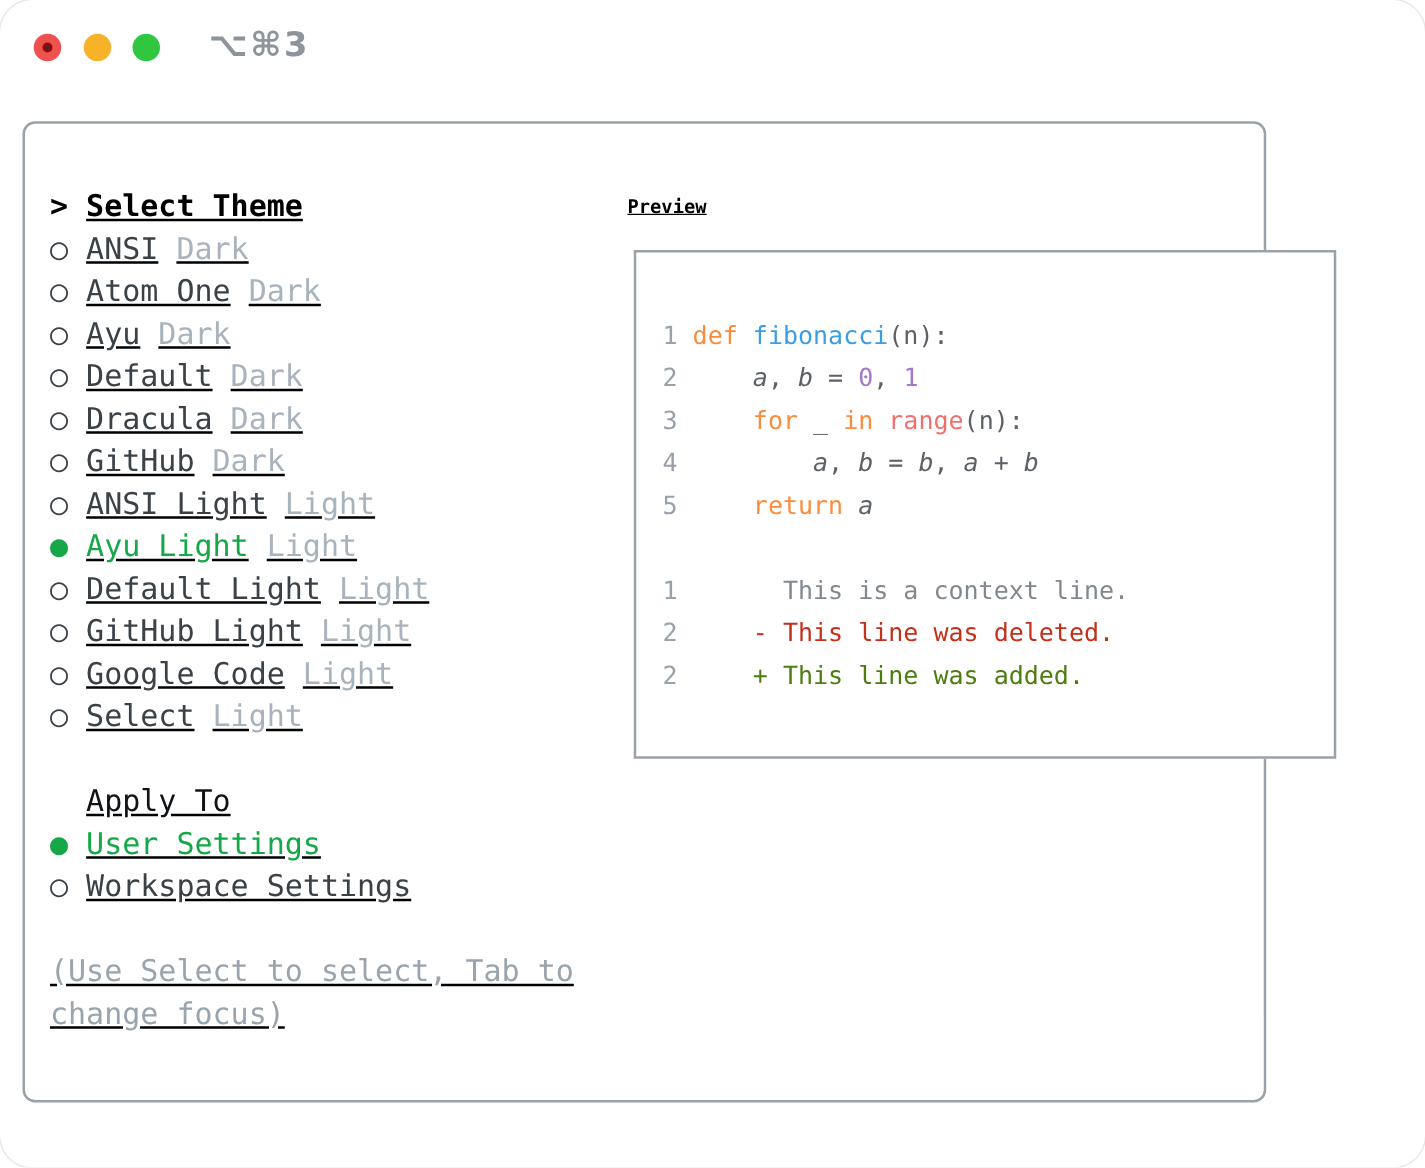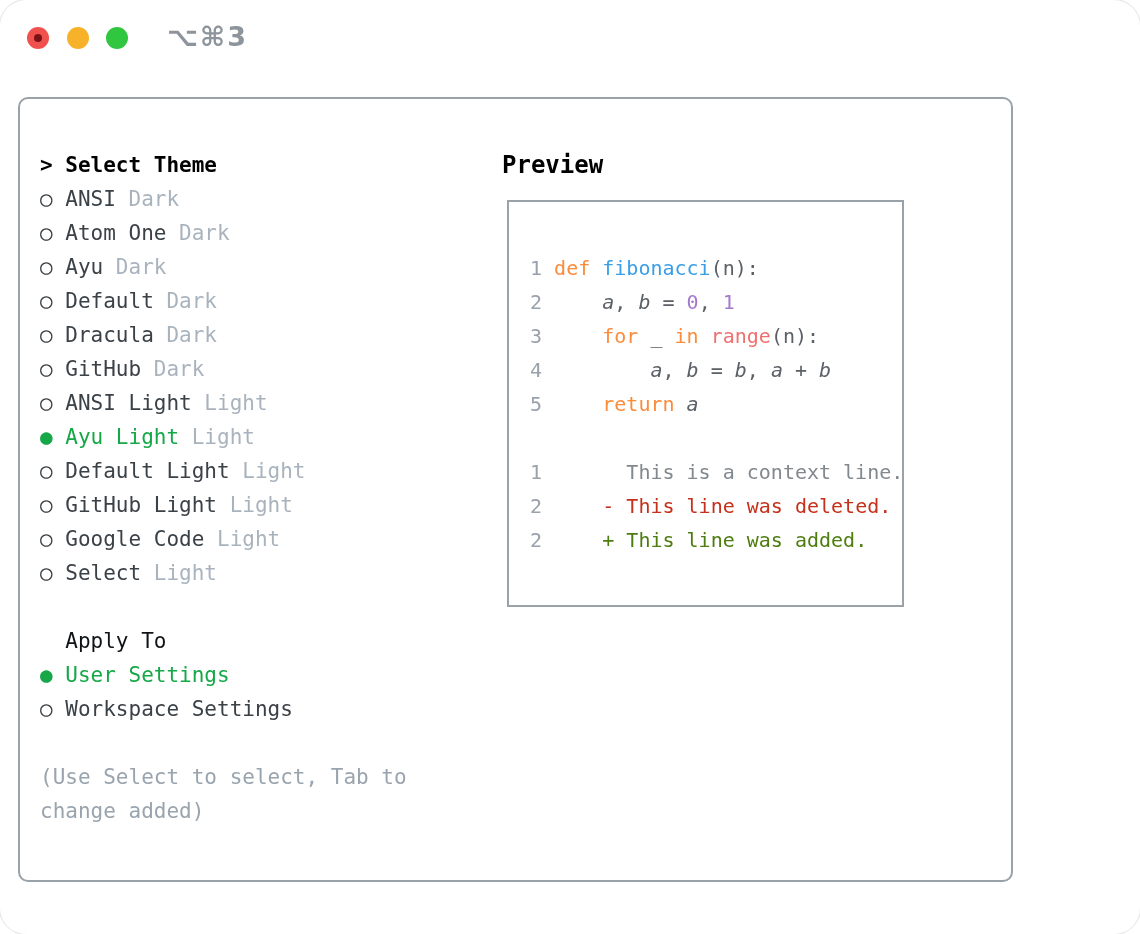--- a/index.html
+++ b/index.html
@@ -30,7 +30,7 @@
     border:2px solid #99a1a9;border-radius:10px;box-sizing:border-box;
   }
   
-  .list{position:absolute;left:20px;top:49px;font-size:21px;line-height:34px;white-space:nowrap;}
+  .list{position:absolute;left:20px;top:49px;font-size:24px;line-height:34px;white-space:nowrap;text-decoration:underline;}
   .row{height:34px;}
   .blank{height:34px;}
   .mk{display:inline-block;width:2ch;color:#3a4147;}

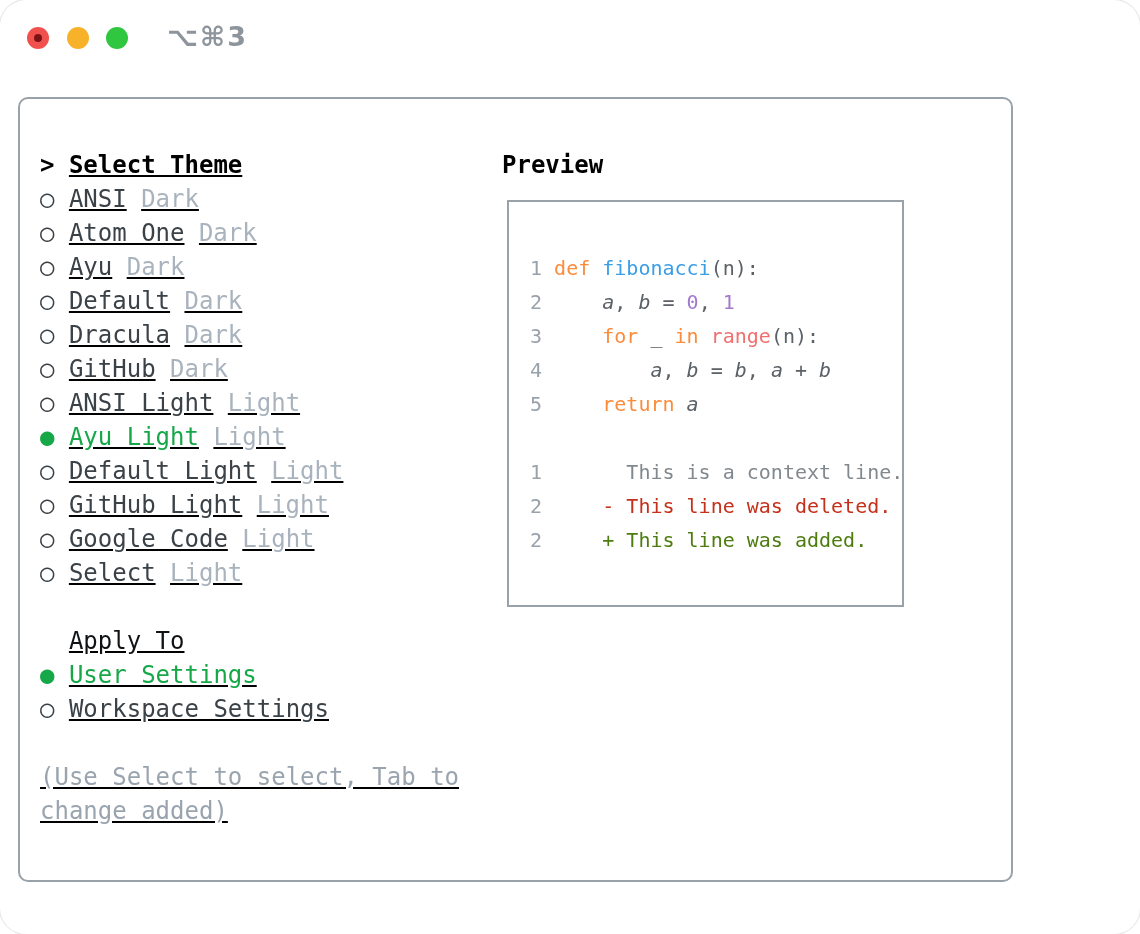--- a/index.html
+++ b/index.html
@@ -44,8 +44,8 @@
   .help-line{height:34px;color:#9aa4ae;}
   
   .preview-title{
-    position:absolute;left:482px;top:49px;font-size:24px;line-height:34px;
-    font-weight:bold;color:#000;
+    position:absolute;left:482px;top:49px;font-size:15px;line-height:34px;
+    font-weight:bold;color:#000;text-decoration:underline;
   }
   .preview-box{
     position:absolute;left:487px;top:101px;width:397px;height:407px;

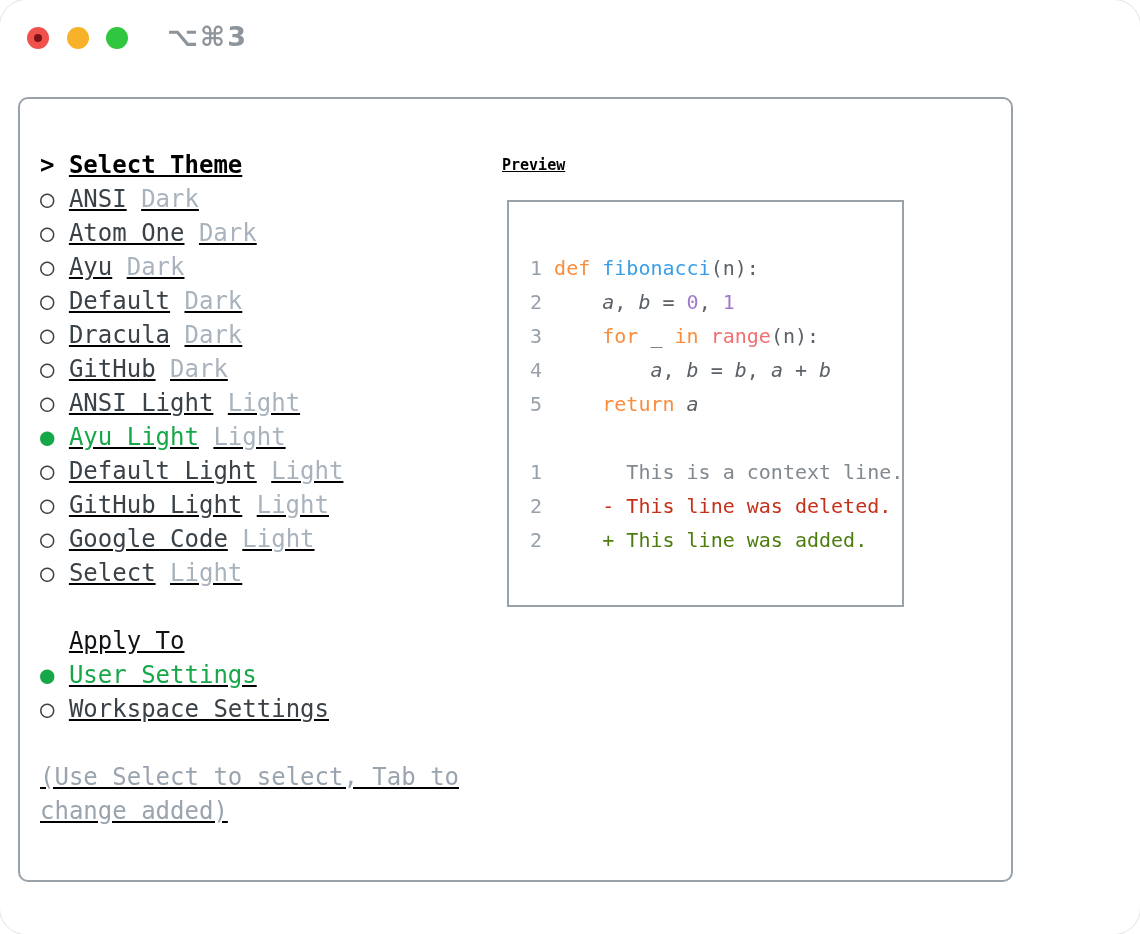--- a/index.html
+++ b/index.html
@@ -48,7 +48,7 @@
     font-weight:bold;color:#000;text-decoration:underline;
   }
   .preview-box{
-    position:absolute;left:487px;top:101px;width:397px;height:407px;
+    position:absolute;left:487px;top:101px;width:562px;height:407px;
     border:2px solid #99a1a9;box-sizing:border-box;background:#ffffff;
   }
   .code{position:absolute;left:21px;top:49px;font-size:20px;line-height:34px;white-space:pre;}

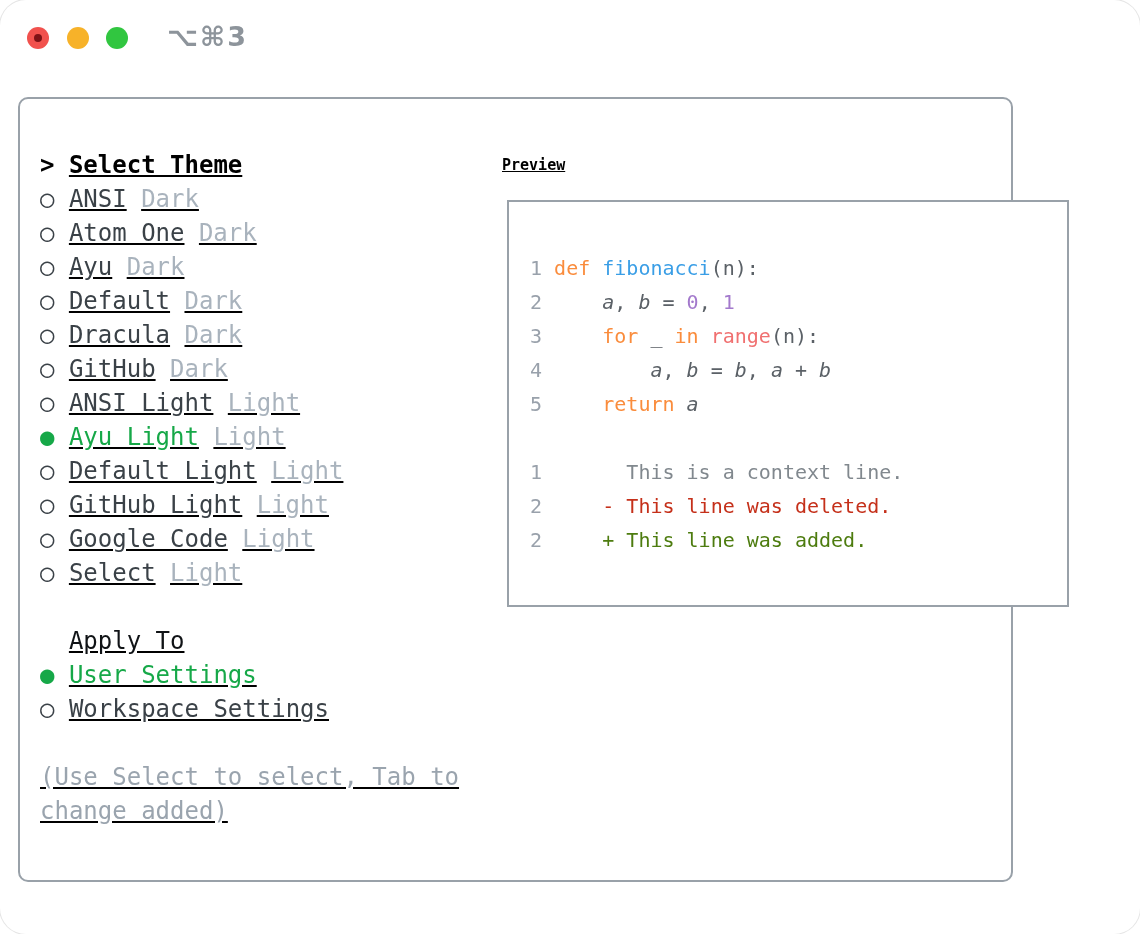--- a/index.html
+++ b/index.html
@@ -108,7 +108,7 @@
         </div>
       <div class="blank"></div>
       <div class="help-line">(Use Select to select, Tab to</div>
-      <div class="help-line">change added)</div>
+      <div class="help-line">change focus)</div>
     </div>
 
     <div class="preview-title">Preview</div>

